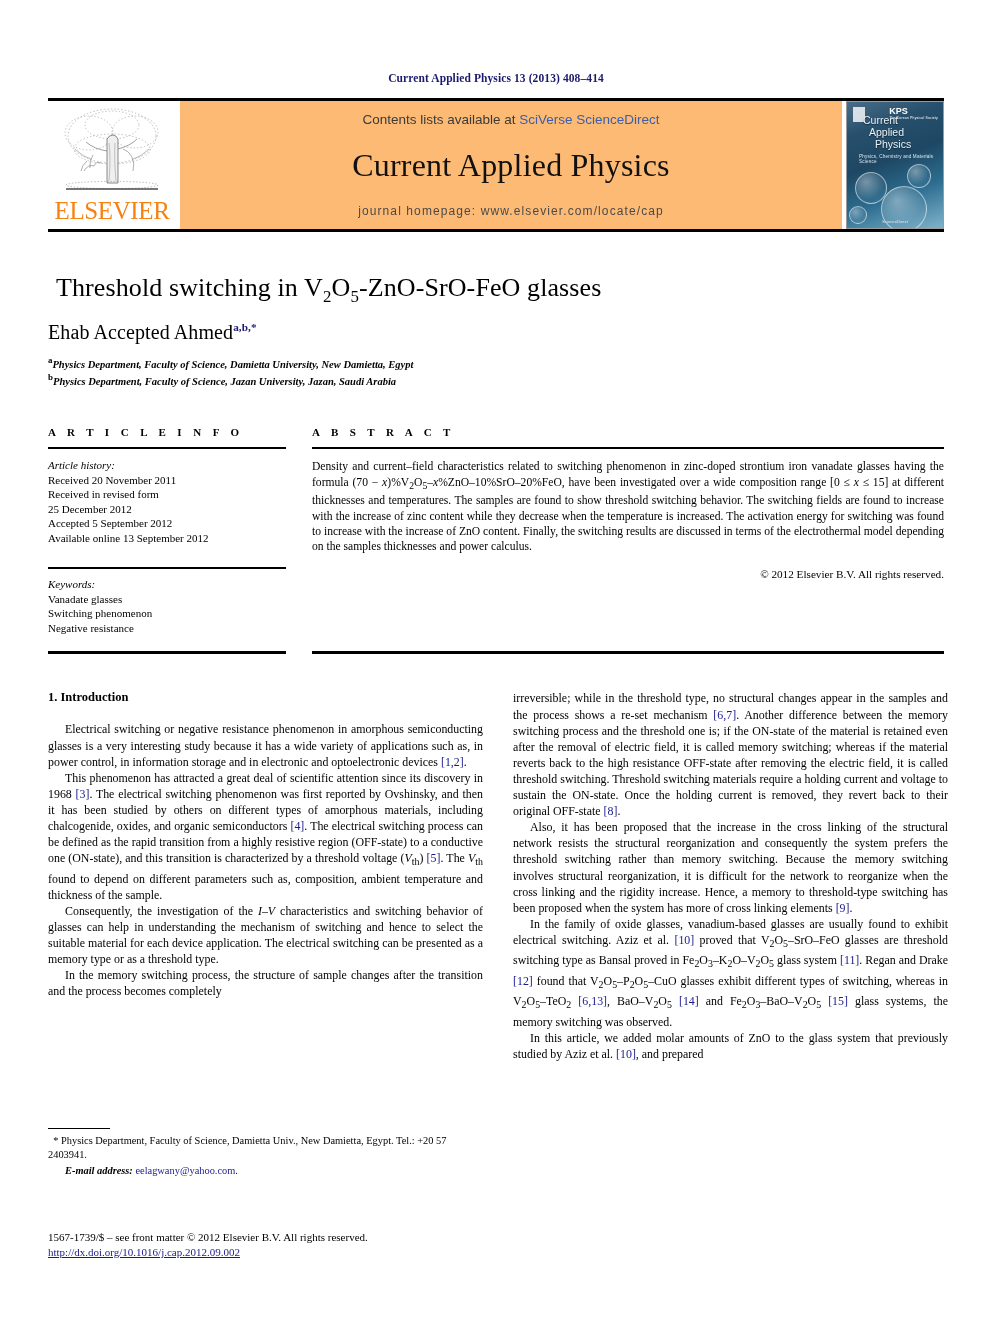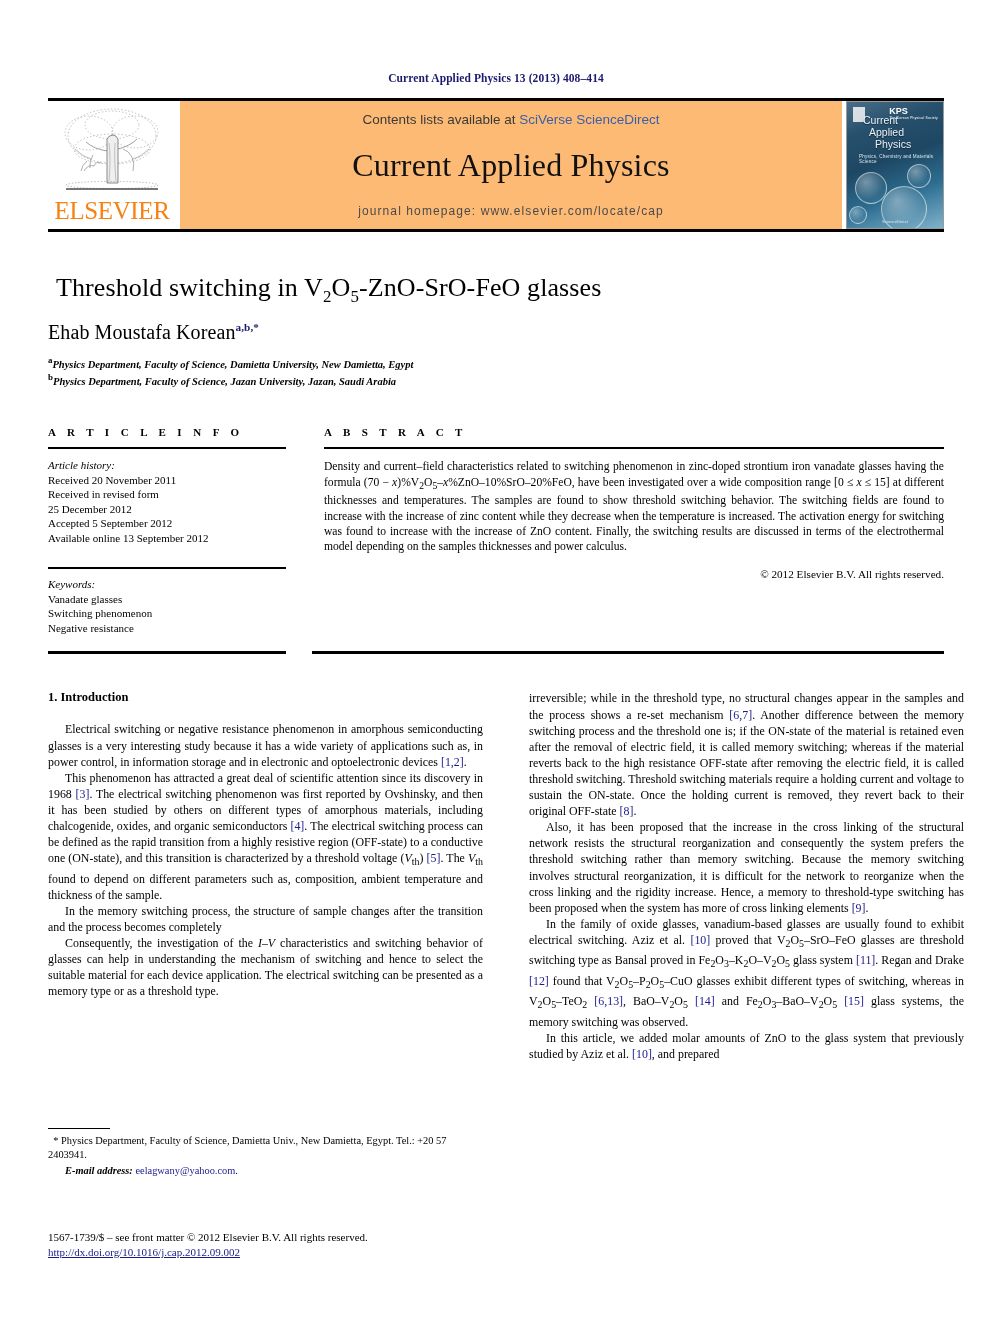--- a/index.html
+++ b/index.html
@@ -375,7 +375,7 @@
   <div class="title-block">
     <h1 class="article-title"><span>Threshold switching in V</span><sub>2</sub><span>O</span><sub>5</sub><span>-ZnO-SrO-FeO glasses</span></h1>
 
-    <div class="authors"><span>Ehab Moustafa Korean</span><sup><span>a,b,</span><span>*</span></sup></div>
+    <div class="authors"><span>Ehab Accepted Ahmed</span><sup><span>a,b,</span><span>*</span></sup></div>
 
     <div class="affiliations">
       <div><sup>a</sup><span>Physics Department, Faculty of Science, Damietta University, New Damietta, Egypt</span></div>

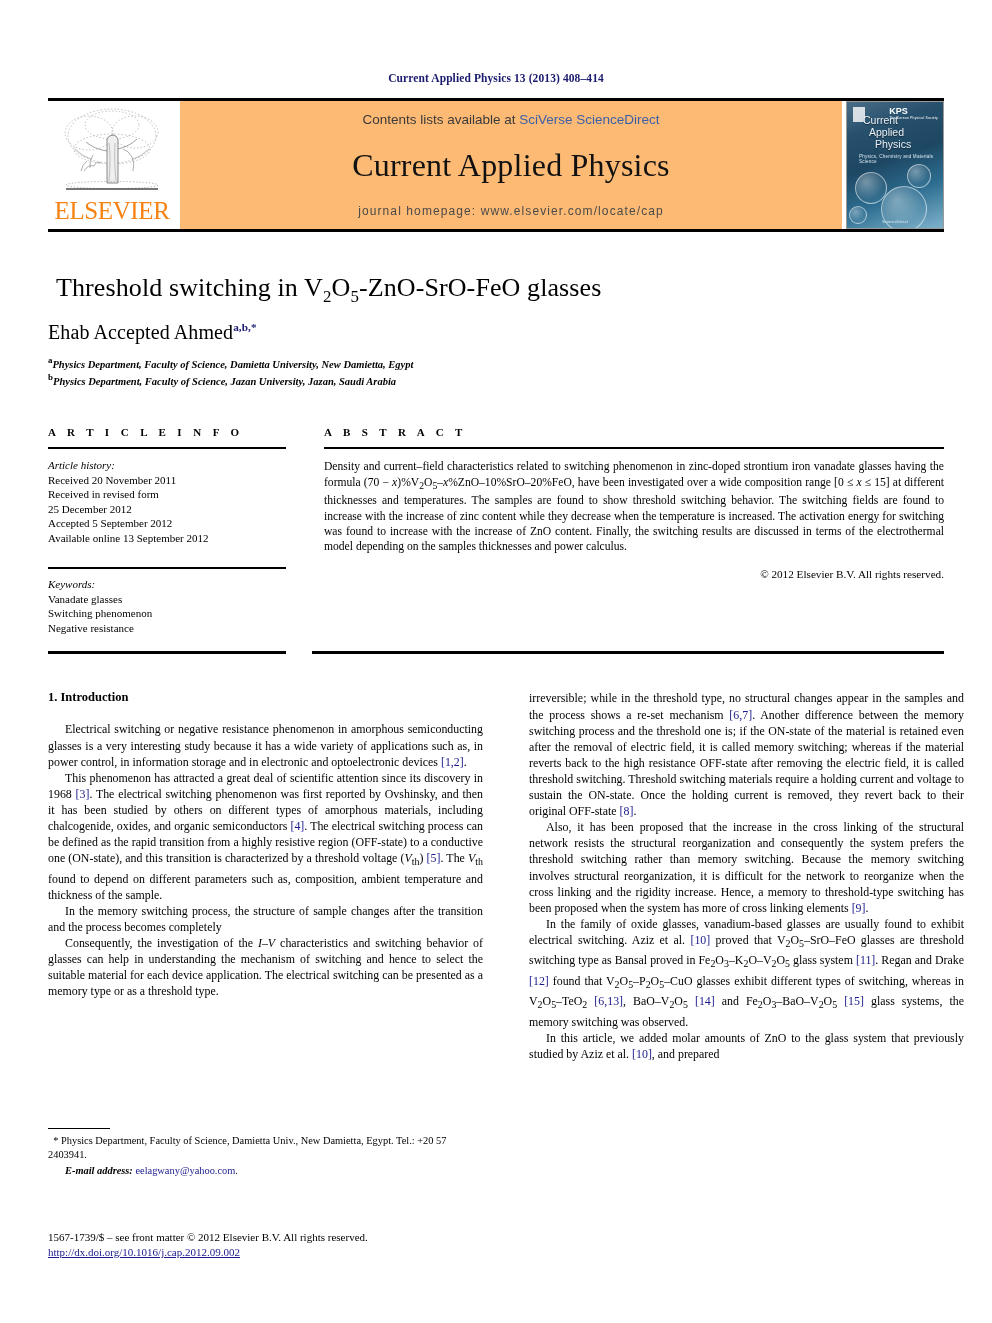--- a/index.html
+++ b/index.html
@@ -200,7 +200,7 @@
   .info-abstract {
     margin: 38px 48px 0 48px;
     display: flex;
-    gap: 38px;
+    gap: 26px;
   }
   .col-info { width: 238px; flex: 0 0 238px; }
   .col-abs  { flex: 1 1 auto; }

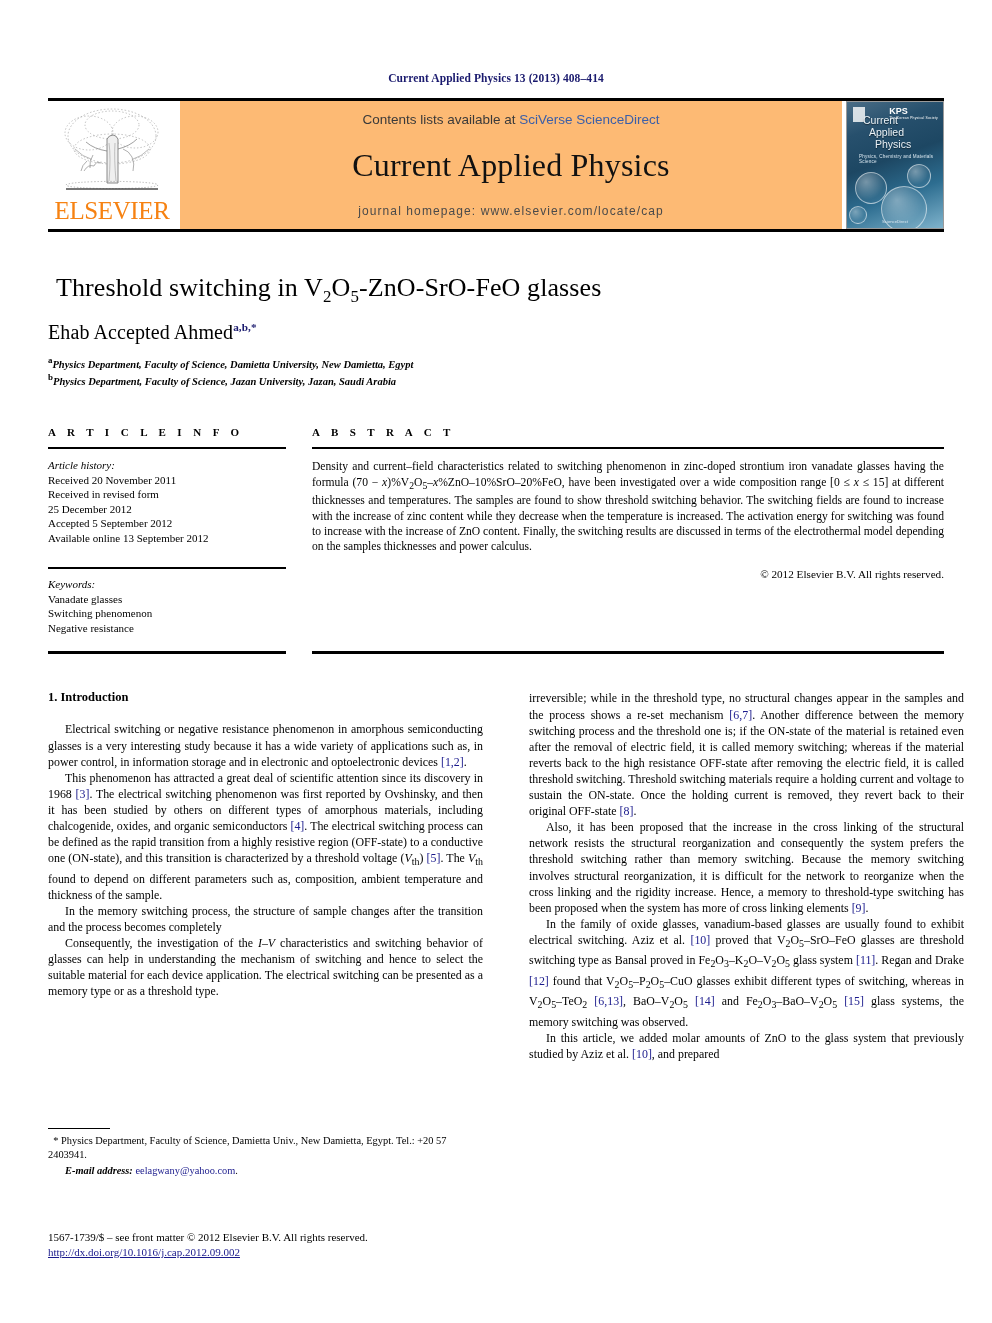--- a/index.html
+++ b/index.html
@@ -252,7 +252,7 @@
   .body-cols {
     margin: 36px 48px 0 48px;
     display: flex;
-    gap: 46px;
+    gap: 30px;
     font-family: "Liberation Serif", serif;
   }
   .bcol { width: 435px; flex: 0 0 435px; position: relative; }

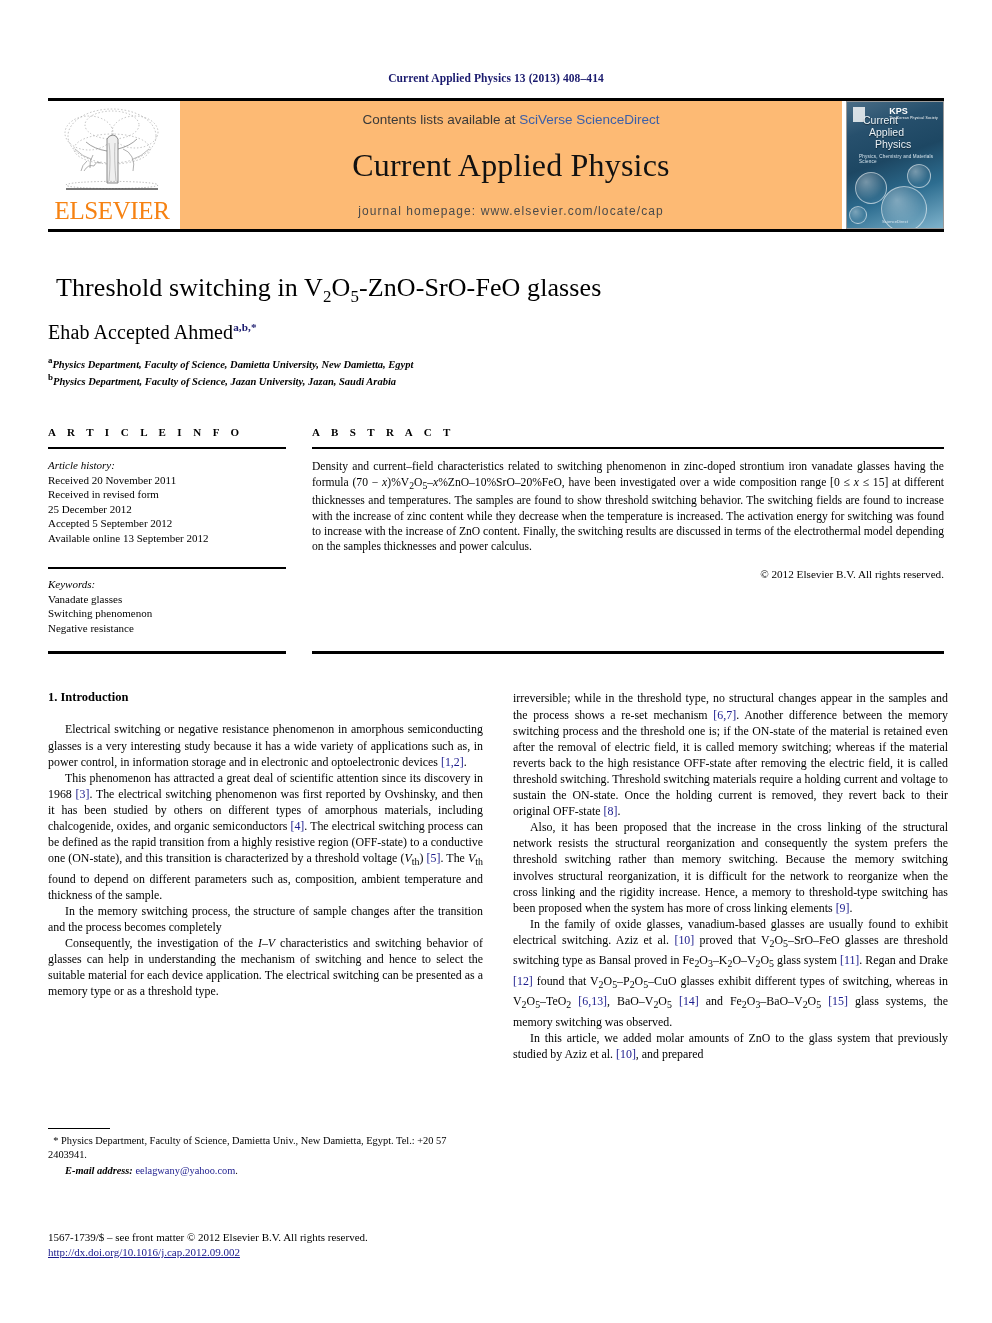--- a/index.html
+++ b/index.html
@@ -429,9 +429,9 @@
 
       <p class="body-p">This phenomenon has attracted a great deal of scientific attention since its discovery in 1968 <span class="ref">[3]</span>. The electrical switching phenomenon was first reported by Ovshinsky, and then it has been studied by others on different types of amorphous materials, including chalcogenide, oxides, and organic semiconductors <span class="ref">[4]</span>. The electrical switching process can be defined as the rapid transition from a highly resistive region (OFF-state) to a conductive one (ON-state), and this transition is characterized by a threshold voltage (<i>V</i><sub>th</sub>) <span class="ref">[5]</span>. The <i>V</i><sub>th</sub> found to depend on different parameters such as, composition, ambient temperature and thickness of the sample.</p>
 
+      <p class="body-p">Consequently, the investigation of the <i>I</i>–<i>V</i> characteristics and switching behavior of glasses can help in understanding the mechanism of switching and hence to select the suitable material for each device application. The electrical switching can be presented as a memory type or as a threshold type.</p>
+
       <p class="body-p">In the memory switching process, the structure of sample changes after the transition and the process becomes completely</p>
-
-      <p class="body-p">Consequently, the investigation of the <i>I</i>–<i>V</i> characteristics and switching behavior of glasses can help in understanding the mechanism of switching and hence to select the suitable material for each device application. The electrical switching can be presented as a memory type or as a threshold type.</p>
     </div>
 
     <div class="bcol">

